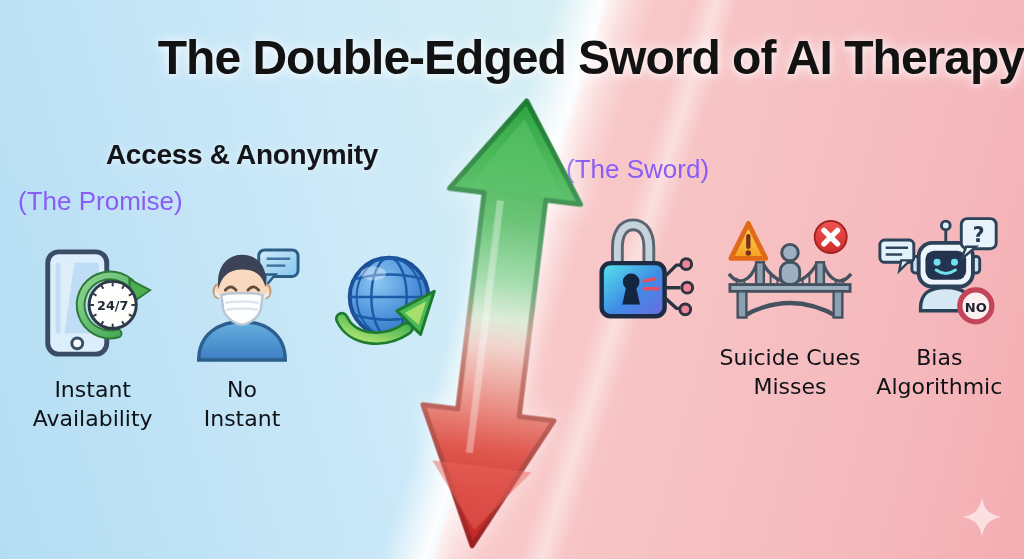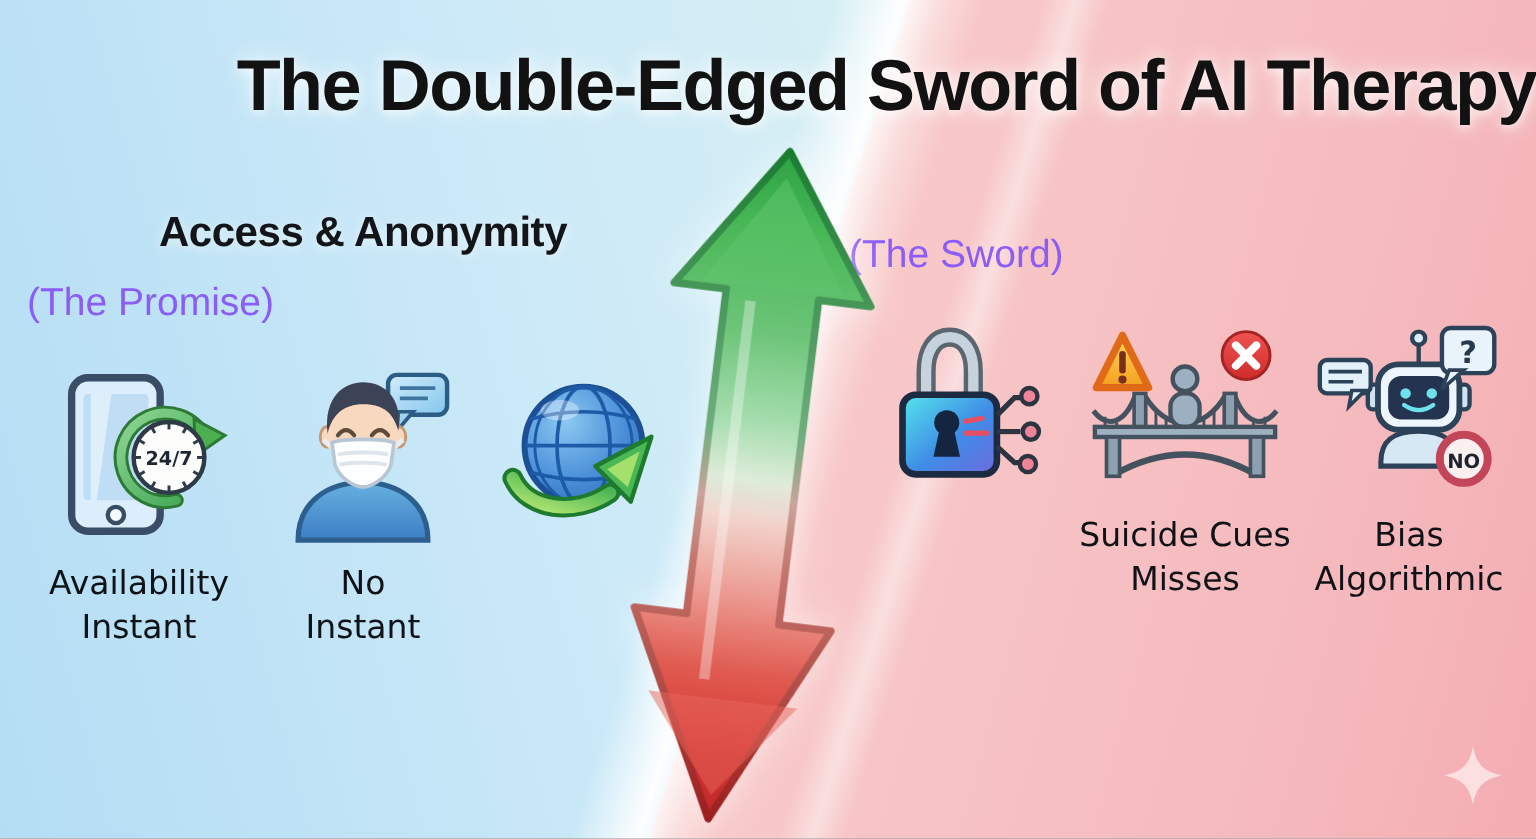--- a/index.html
+++ b/index.html
@@ -95,8 +95,8 @@
           </svg>
         </div>
         <div class="label">
+          <span>Instant</span>
           <span>Availability</span>
-          <span>Instant</span>
         </div>
       </div>
 

